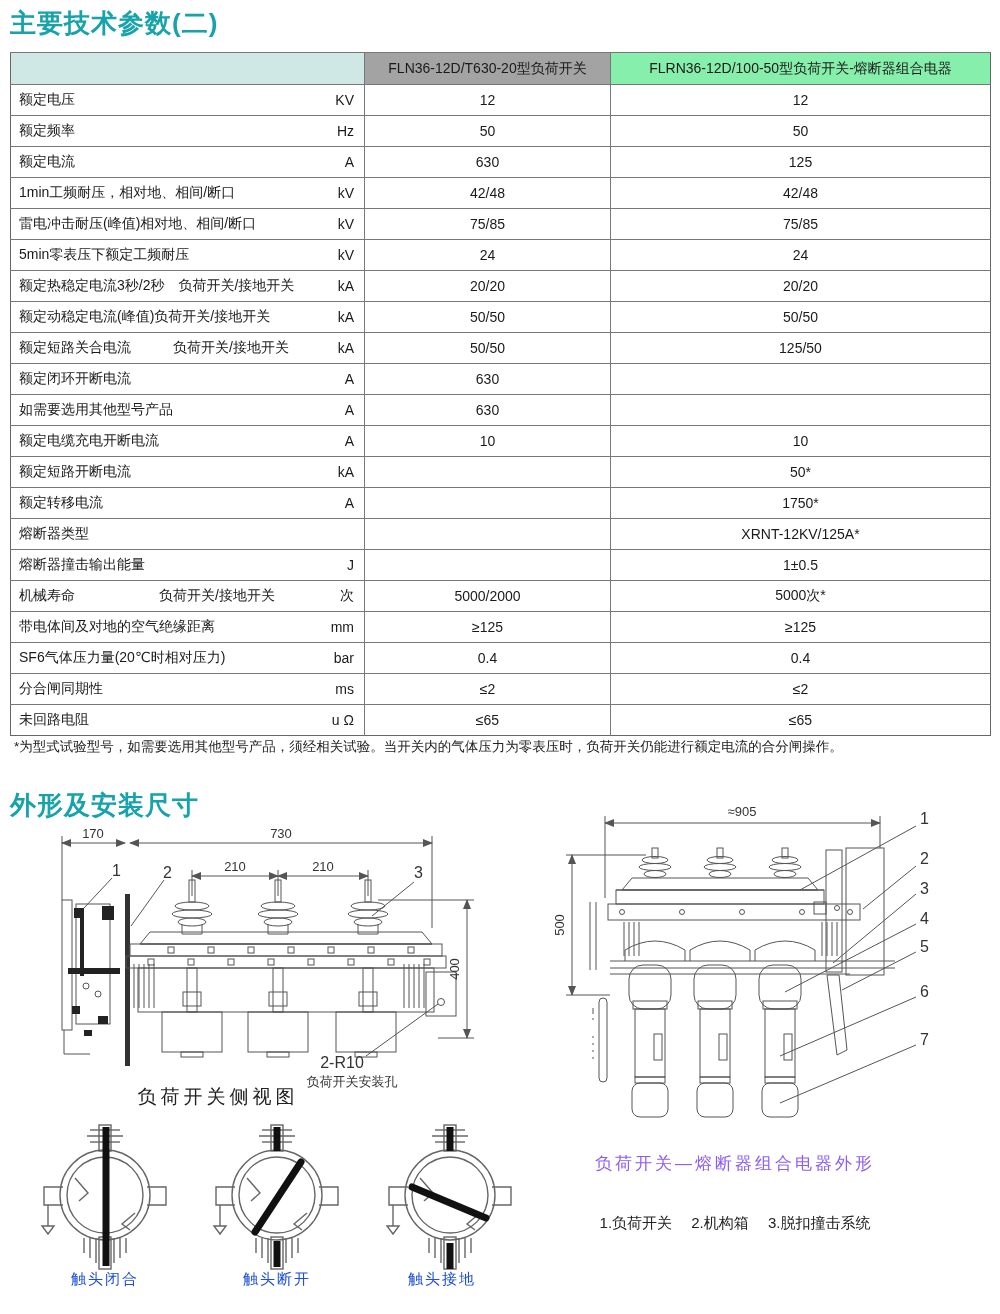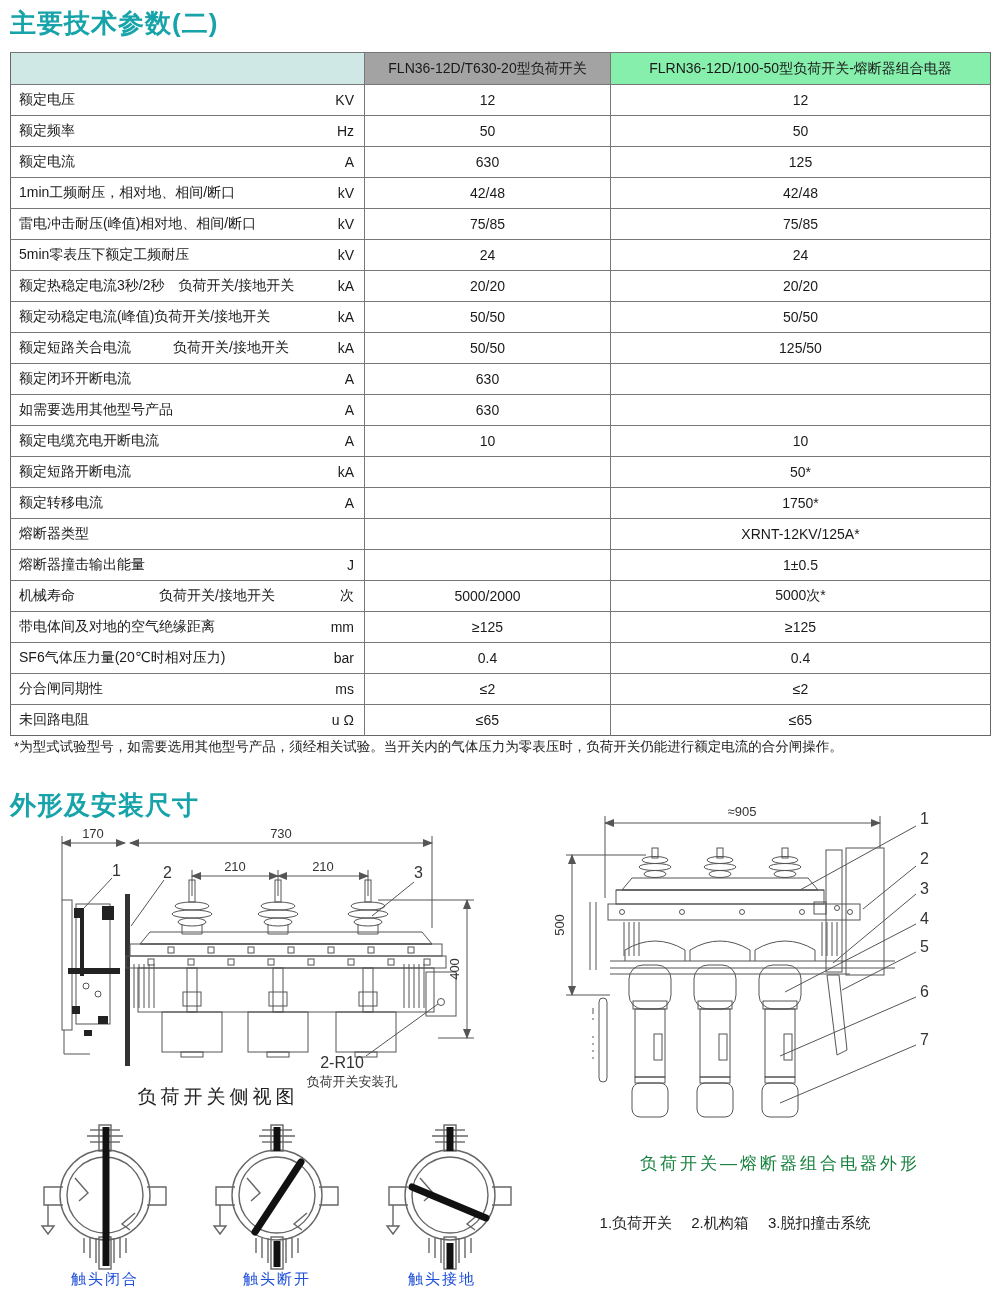--- a/index.html
+++ b/index.html
@@ -30,8 +30,8 @@
   .num-txt{font-size:16px;}
   .small-txt{font-size:13px;}
 
-  .combo-caption{position:absolute;left:550px;top:1152px;width:370px;text-align:right;
-                 font-size:17px;letter-spacing:3px;color:#15803d;}
+  .combo-caption{position:absolute;left:550px;top:1152px;width:370px;text-align:center;
+                 font-size:17px;letter-spacing:3px;color:#8b5cf6;}
   .legend{position:absolute;left:550px;width:370px;text-align:center;font-size:15px;color:#222;}
   #legend1{top:1186px;margin-top:28px;}
   #legend2{top:1210px;}

